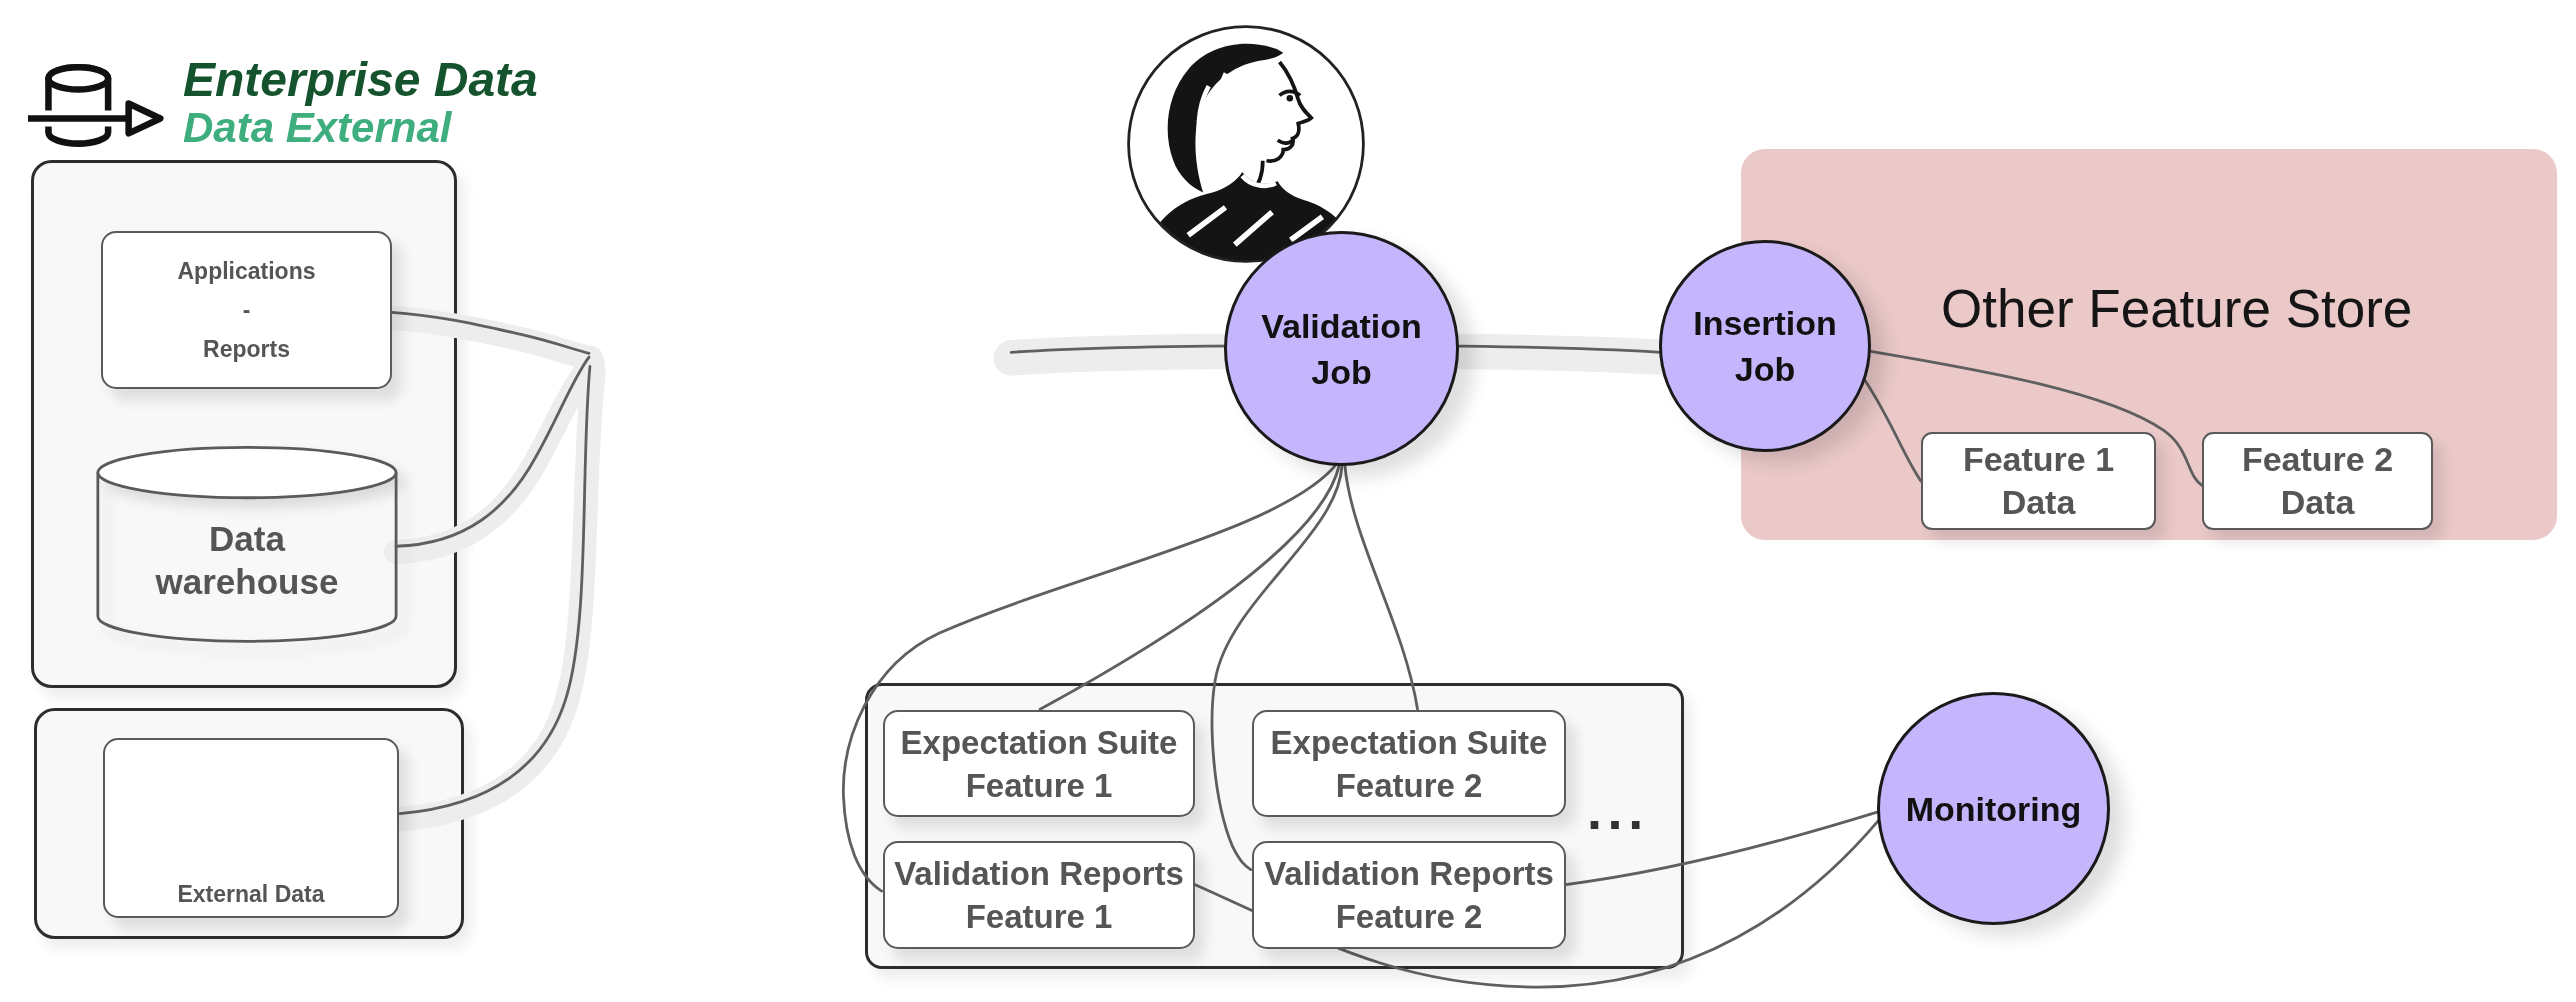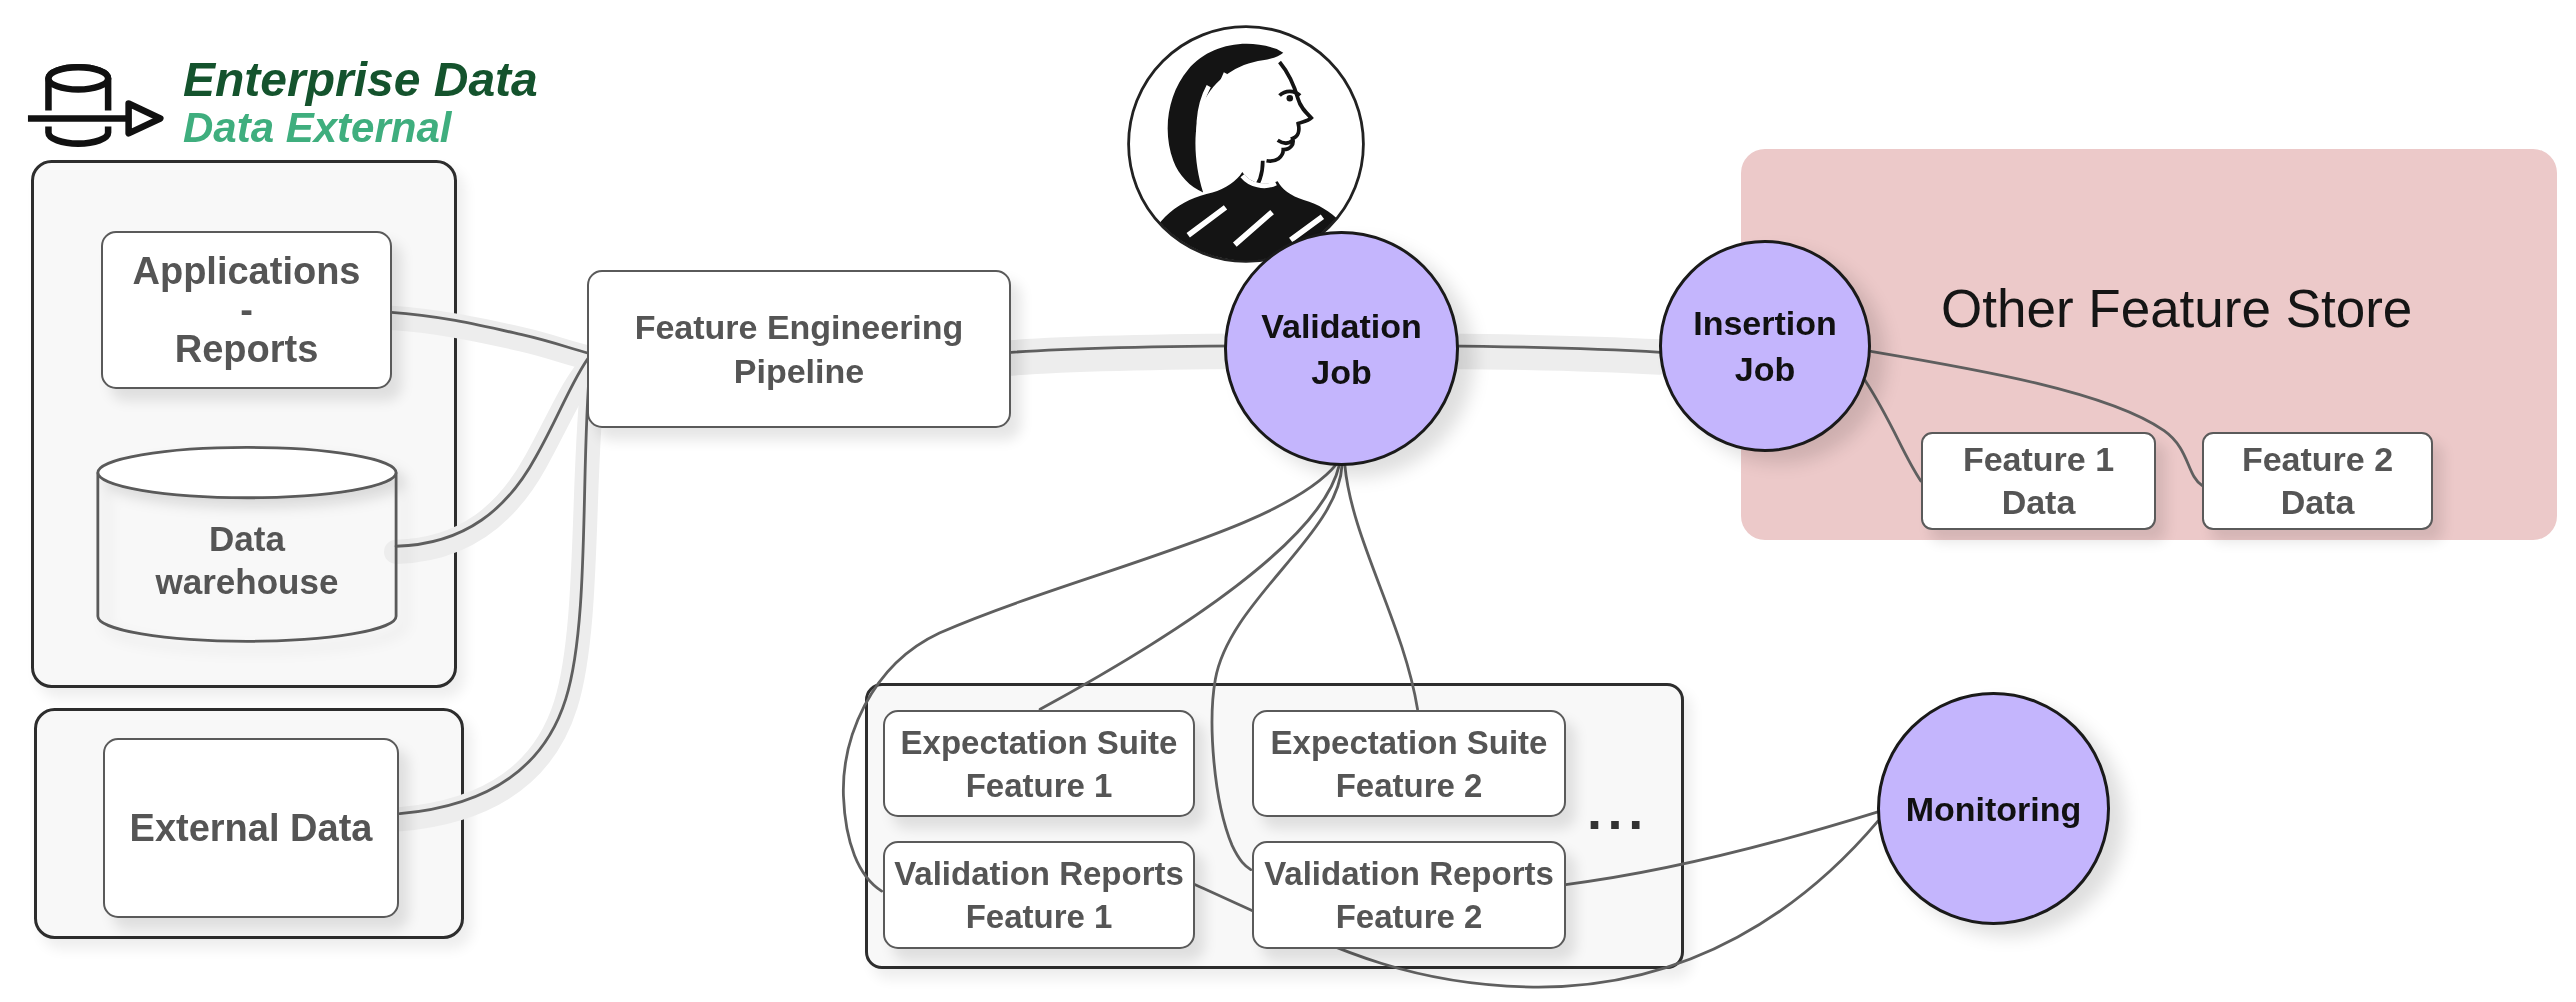--- a/index.html
+++ b/index.html
@@ -11,7 +11,7 @@
   .node{background:#ffffff;border:2.8px solid #5a5a5a;border-radius:15px;
         box-shadow:9.3px 11.2px 13px rgba(0,0,0,.10);box-sizing:border-box;
         display:flex;flex-direction:column;align-items:center;justify-content:center;
-        font-weight:bold;color:#555555;text-align:center;font-size:38px;line-height:43px;}
+        font-weight:bold;color:#555555;text-align:center;font-size:23px;line-height:43px;}
   .node.small{font-size:34px;line-height:43px;border-radius:11.2px;}
   .circle{background:#c4b5fd;border:3.7px solid #1a1a1a;border-radius:50%;
           box-shadow:15px 11.2px 18.6px rgba(0,0,0,.13);box-sizing:border-box;

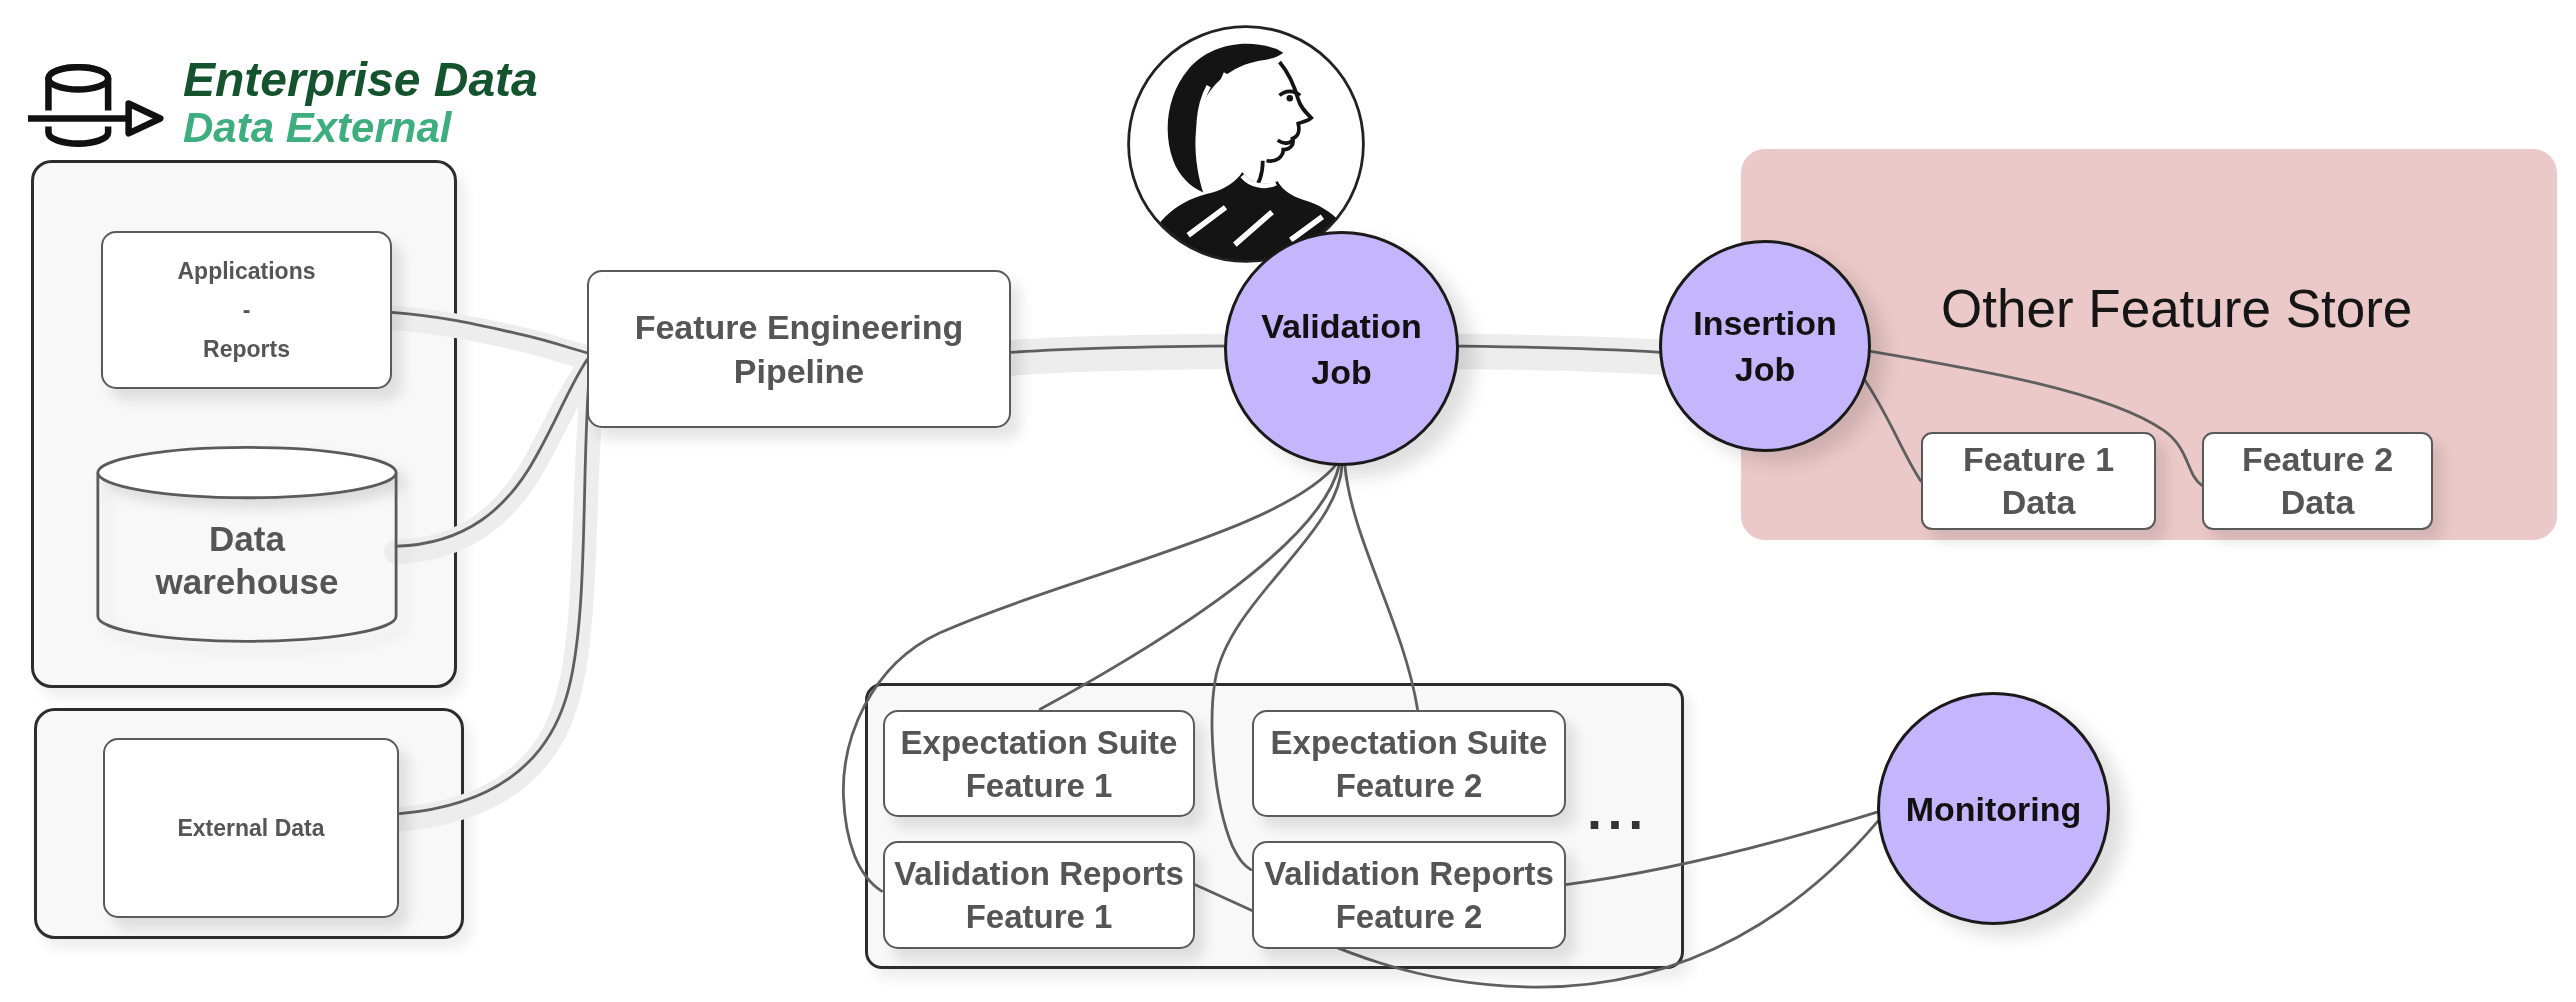--- a/index.html
+++ b/index.html
@@ -101,10 +101,6 @@
     <span>External Data</span>
   </div>
 
-  <div class="abs node" style="left:587px;top:270px;width:424px;height:158px;font-size:34px;line-height:44px;">
-    <span>Feature Engineering</span>
-    <span>Pipeline</span>
-  </div>
 
   <div class="abs" style="left:1123px;top:20.5px;width:246px;height:246px;">
     <svg width="246" height="246" viewBox="0 0 264 264">

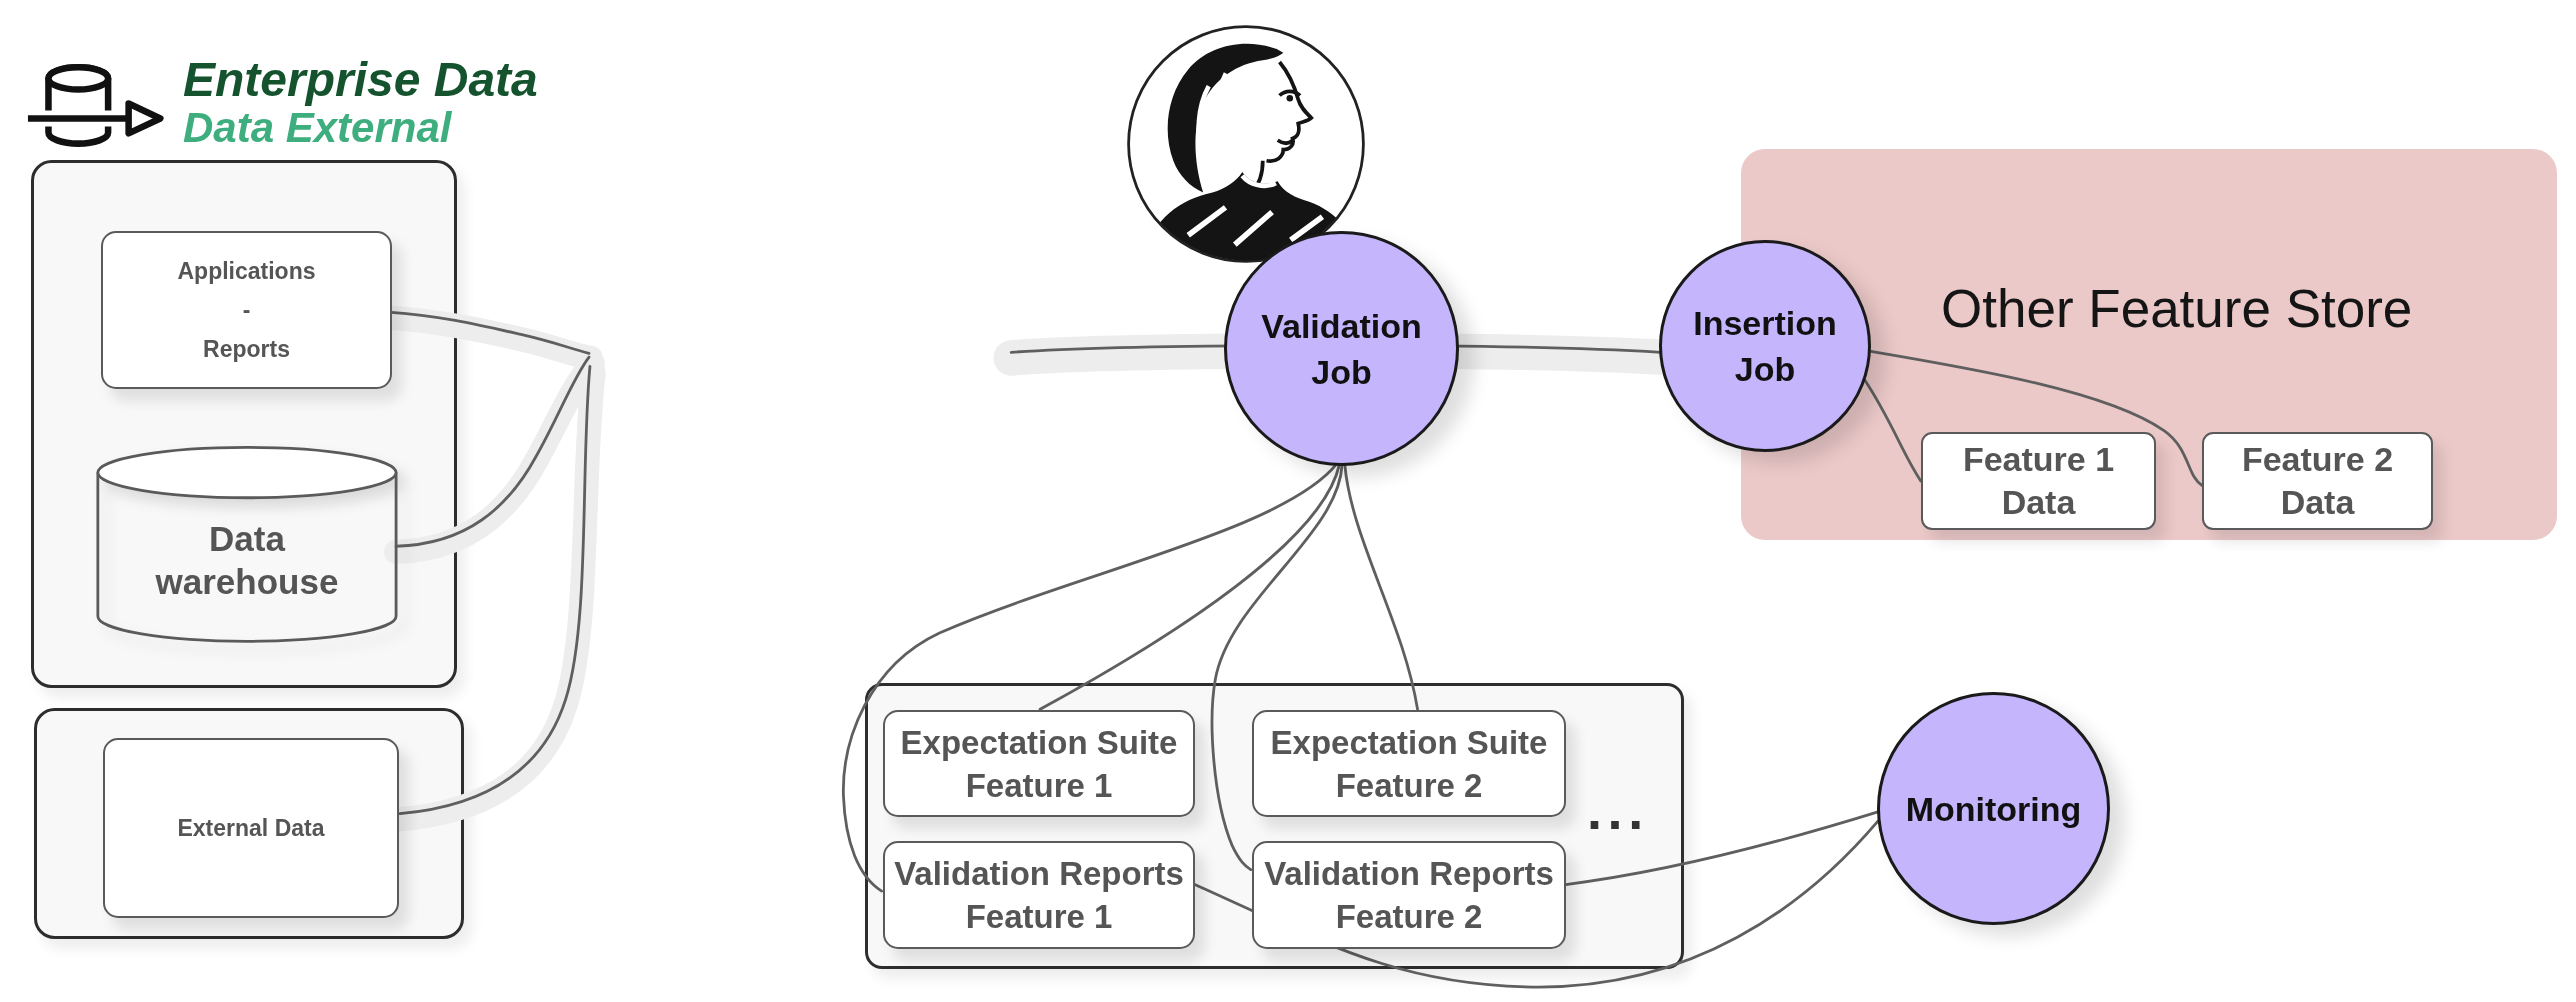--- a/index.html
+++ b/index.html
@@ -97,7 +97,7 @@
     <span>warehouse</span>
   </div>
 
-  <div class="abs node" style="left:103px;top:738px;width:296px;height:180px;">
+  <div class="abs node" style="left:103px;top:738px;width:296px;height:180px;justify-content:flex-end;">
     <span>External Data</span>
   </div>
 

